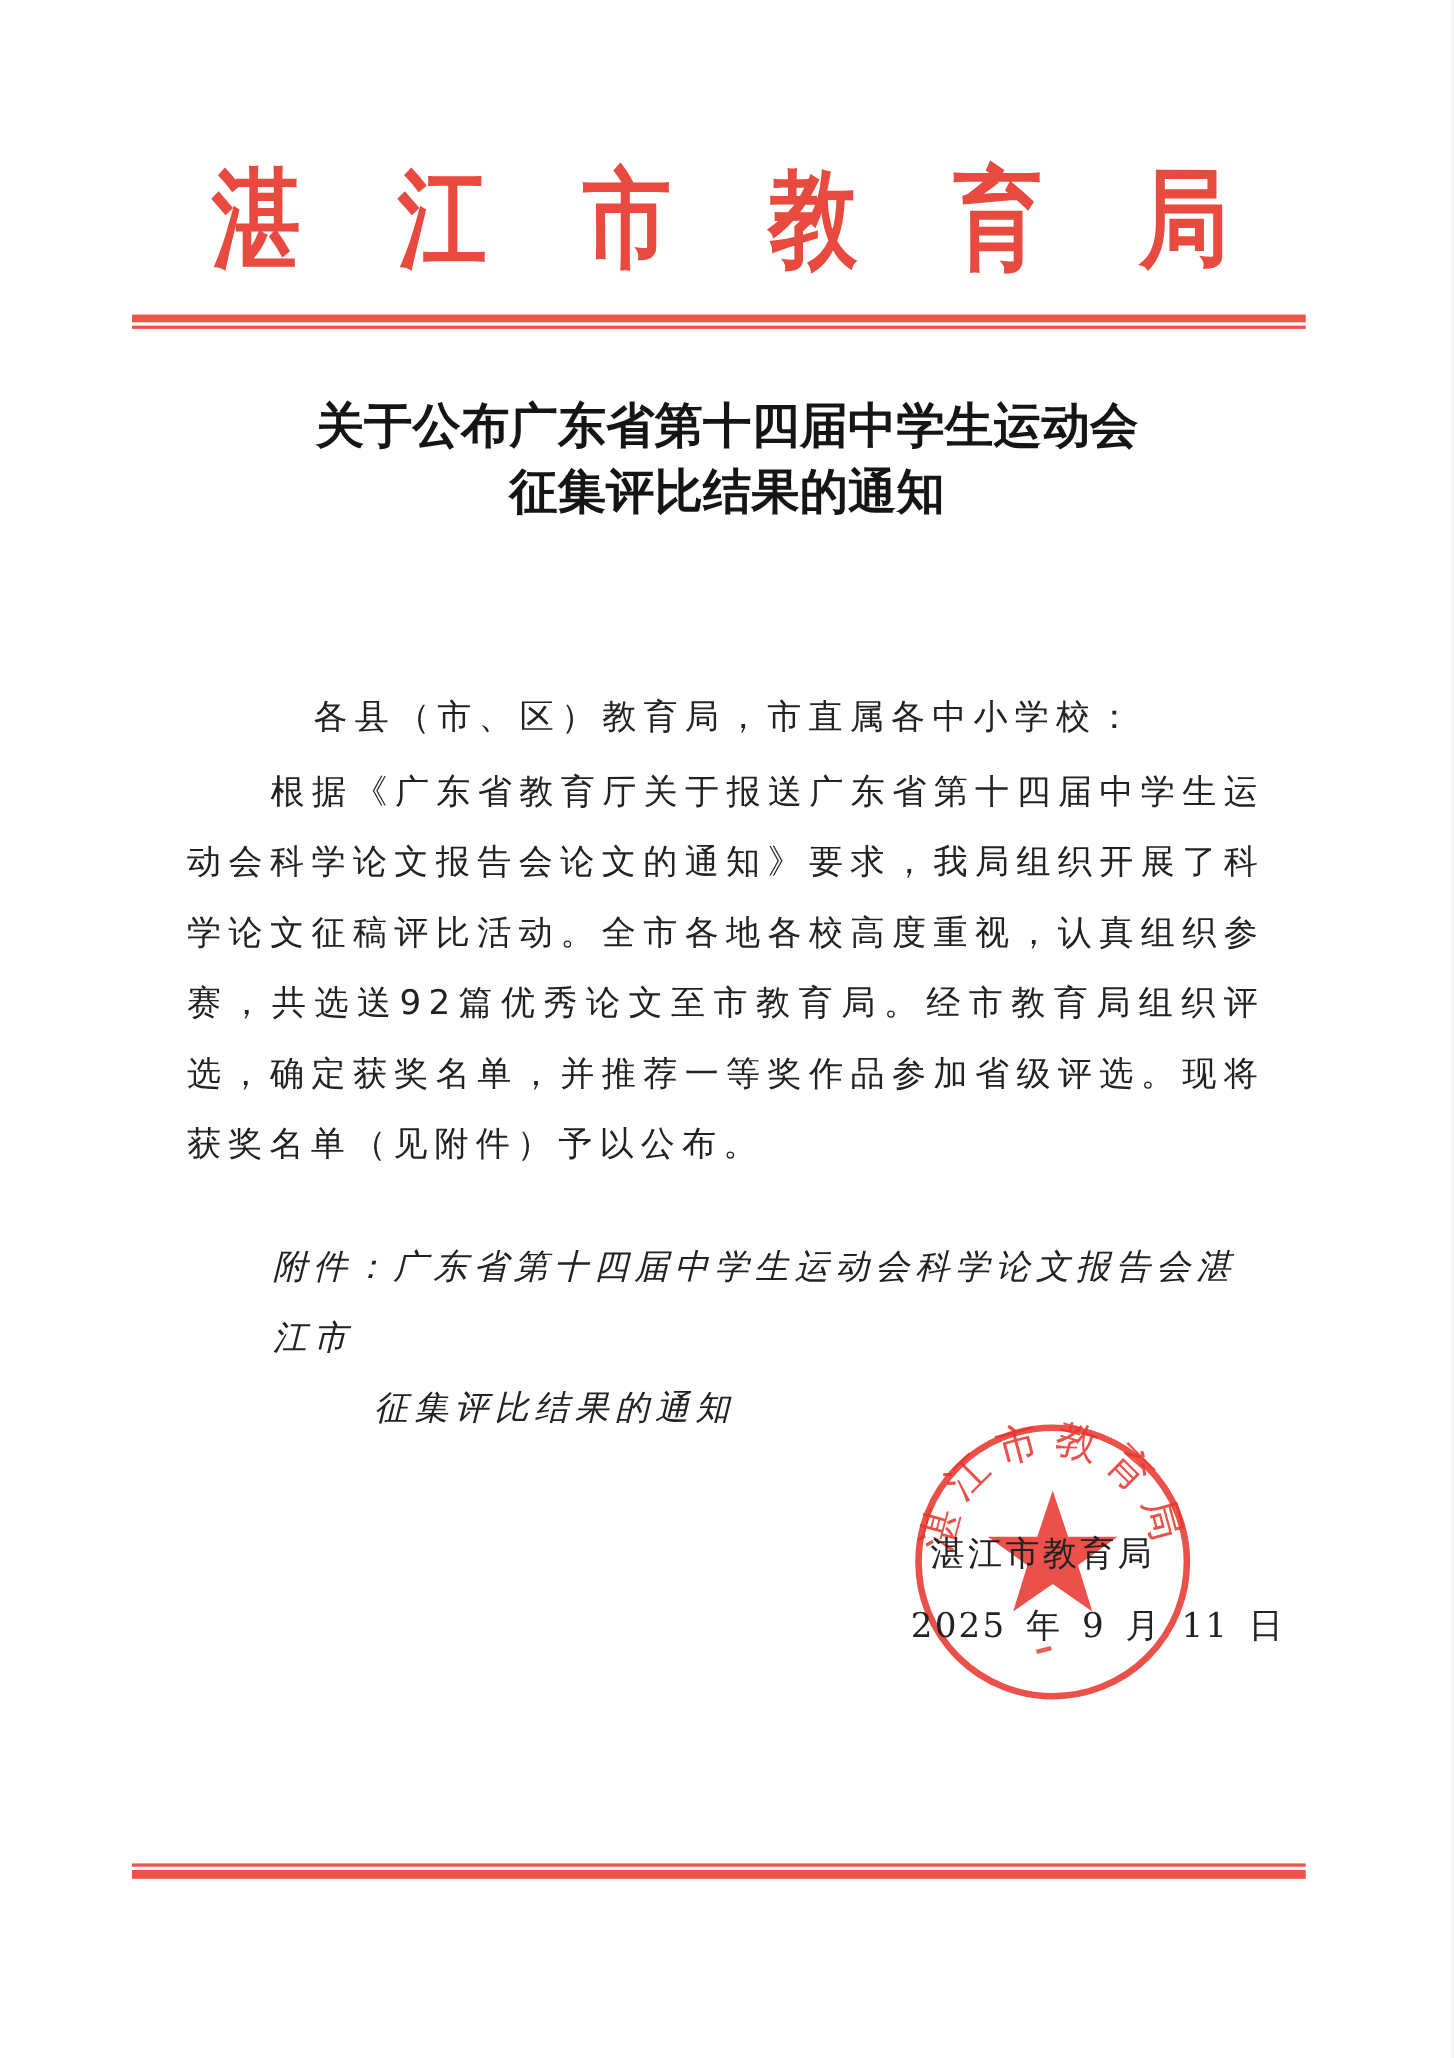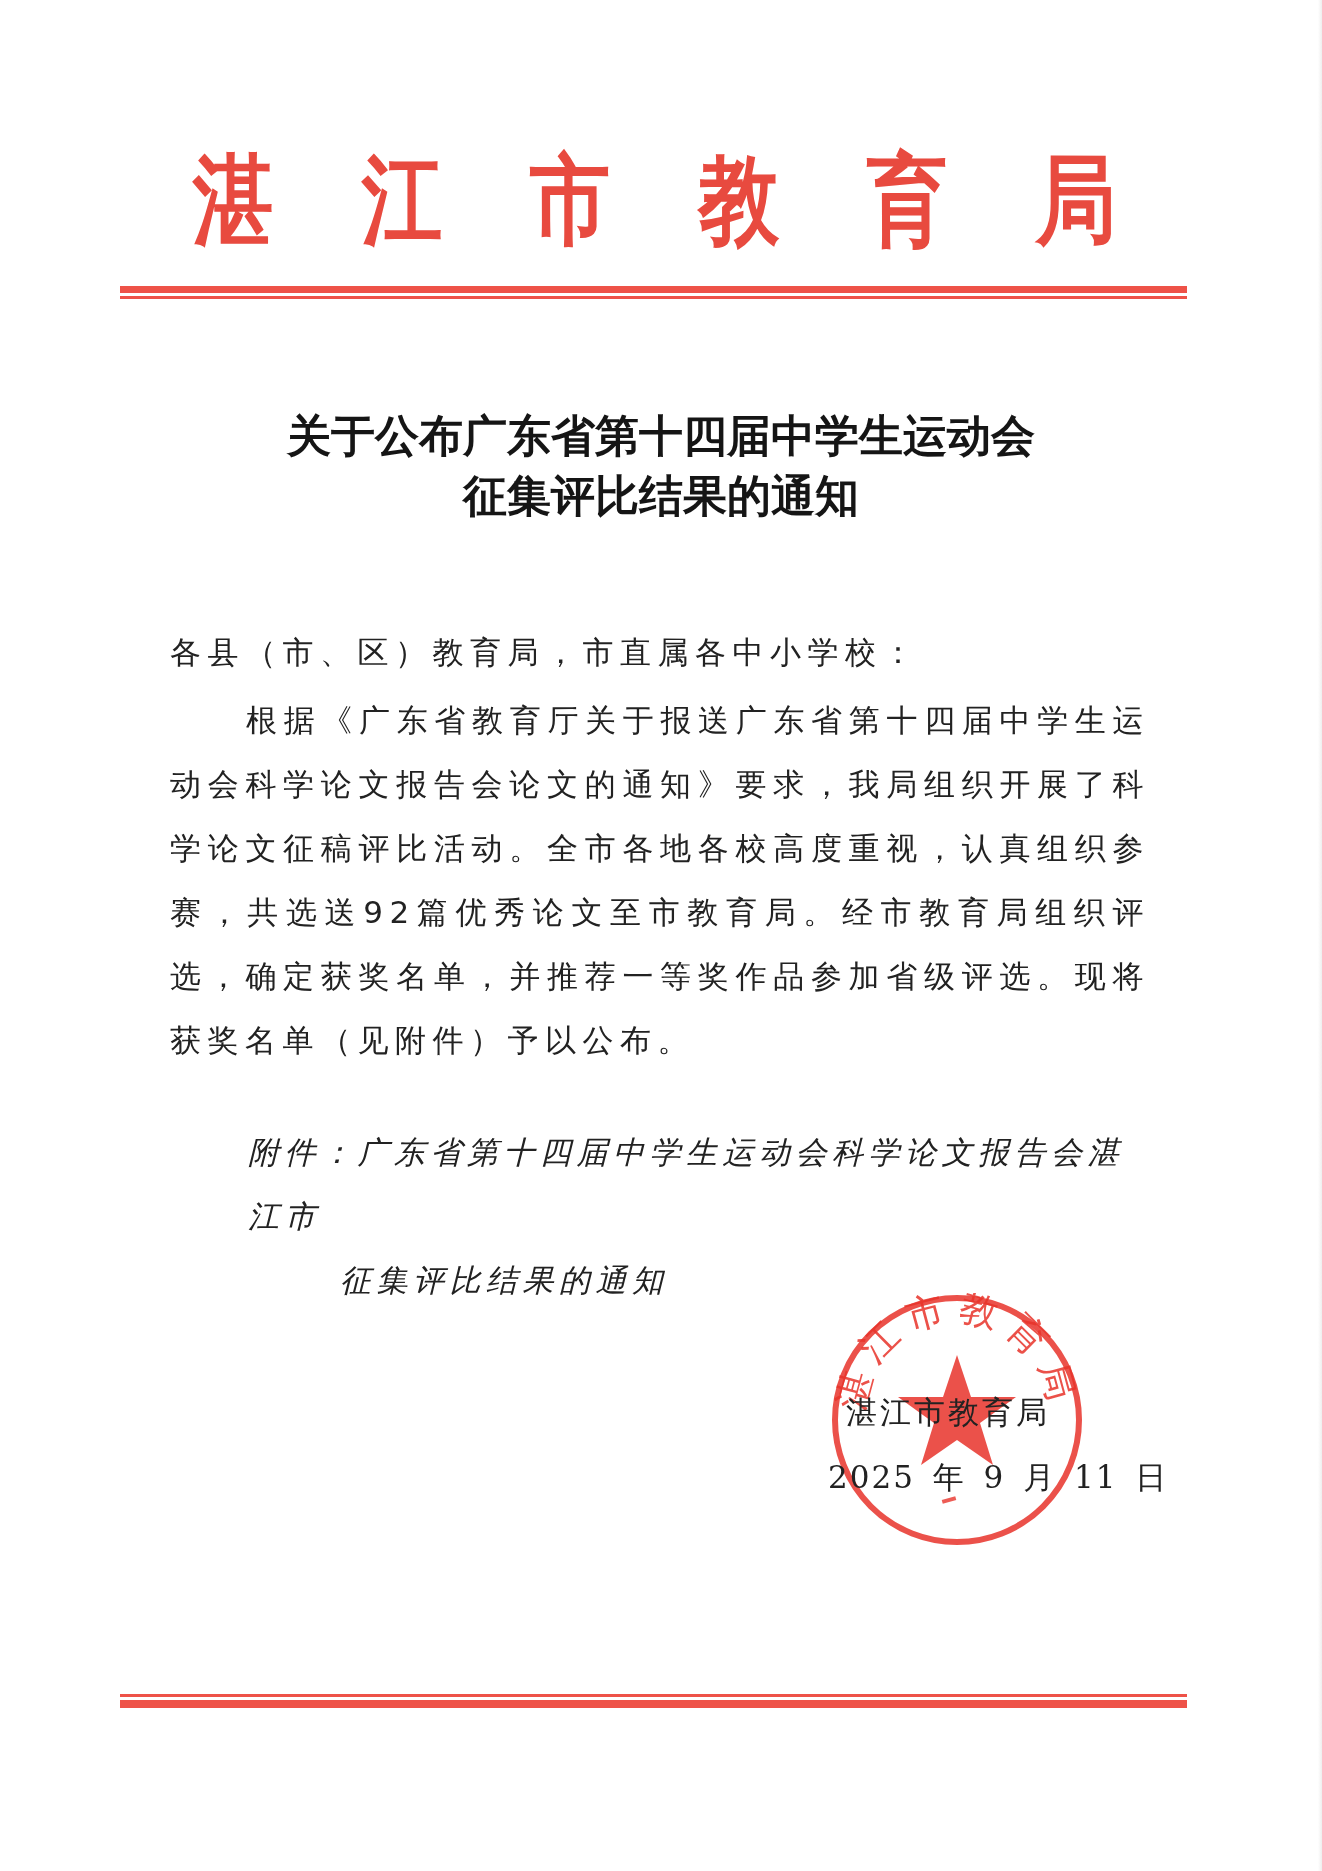--- a/index.html
+++ b/index.html
@@ -12,7 +12,7 @@
   .header span { font-size: 98px; line-height: 120px; color: #e84a3f; font-weight: bold;
                  font-family: "DejaVu Serif", "Liberation Serif", serif; transform: scaleX(0.82); display: inline-block; }
   .rule { position: absolute; left: 120px; width: 1067px; background: #ee5248; }
-  .title { position: absolute; left: 0; width: 1322px; top: 358px; text-align: center; margin-top: 48px; }
+  .title { position: absolute; left: 0; width: 1322px; top: 358px; text-align: center; }
   .title div { font-size: 44px; font-weight: bold; line-height: 60px; letter-spacing: 0px;
                font-family: "DejaVu Serif", "Liberation Serif", serif; color: #151515; }
   .body-text { position: absolute; left: 170px; width: 980px; font-size: 31px; line-height: 64px;

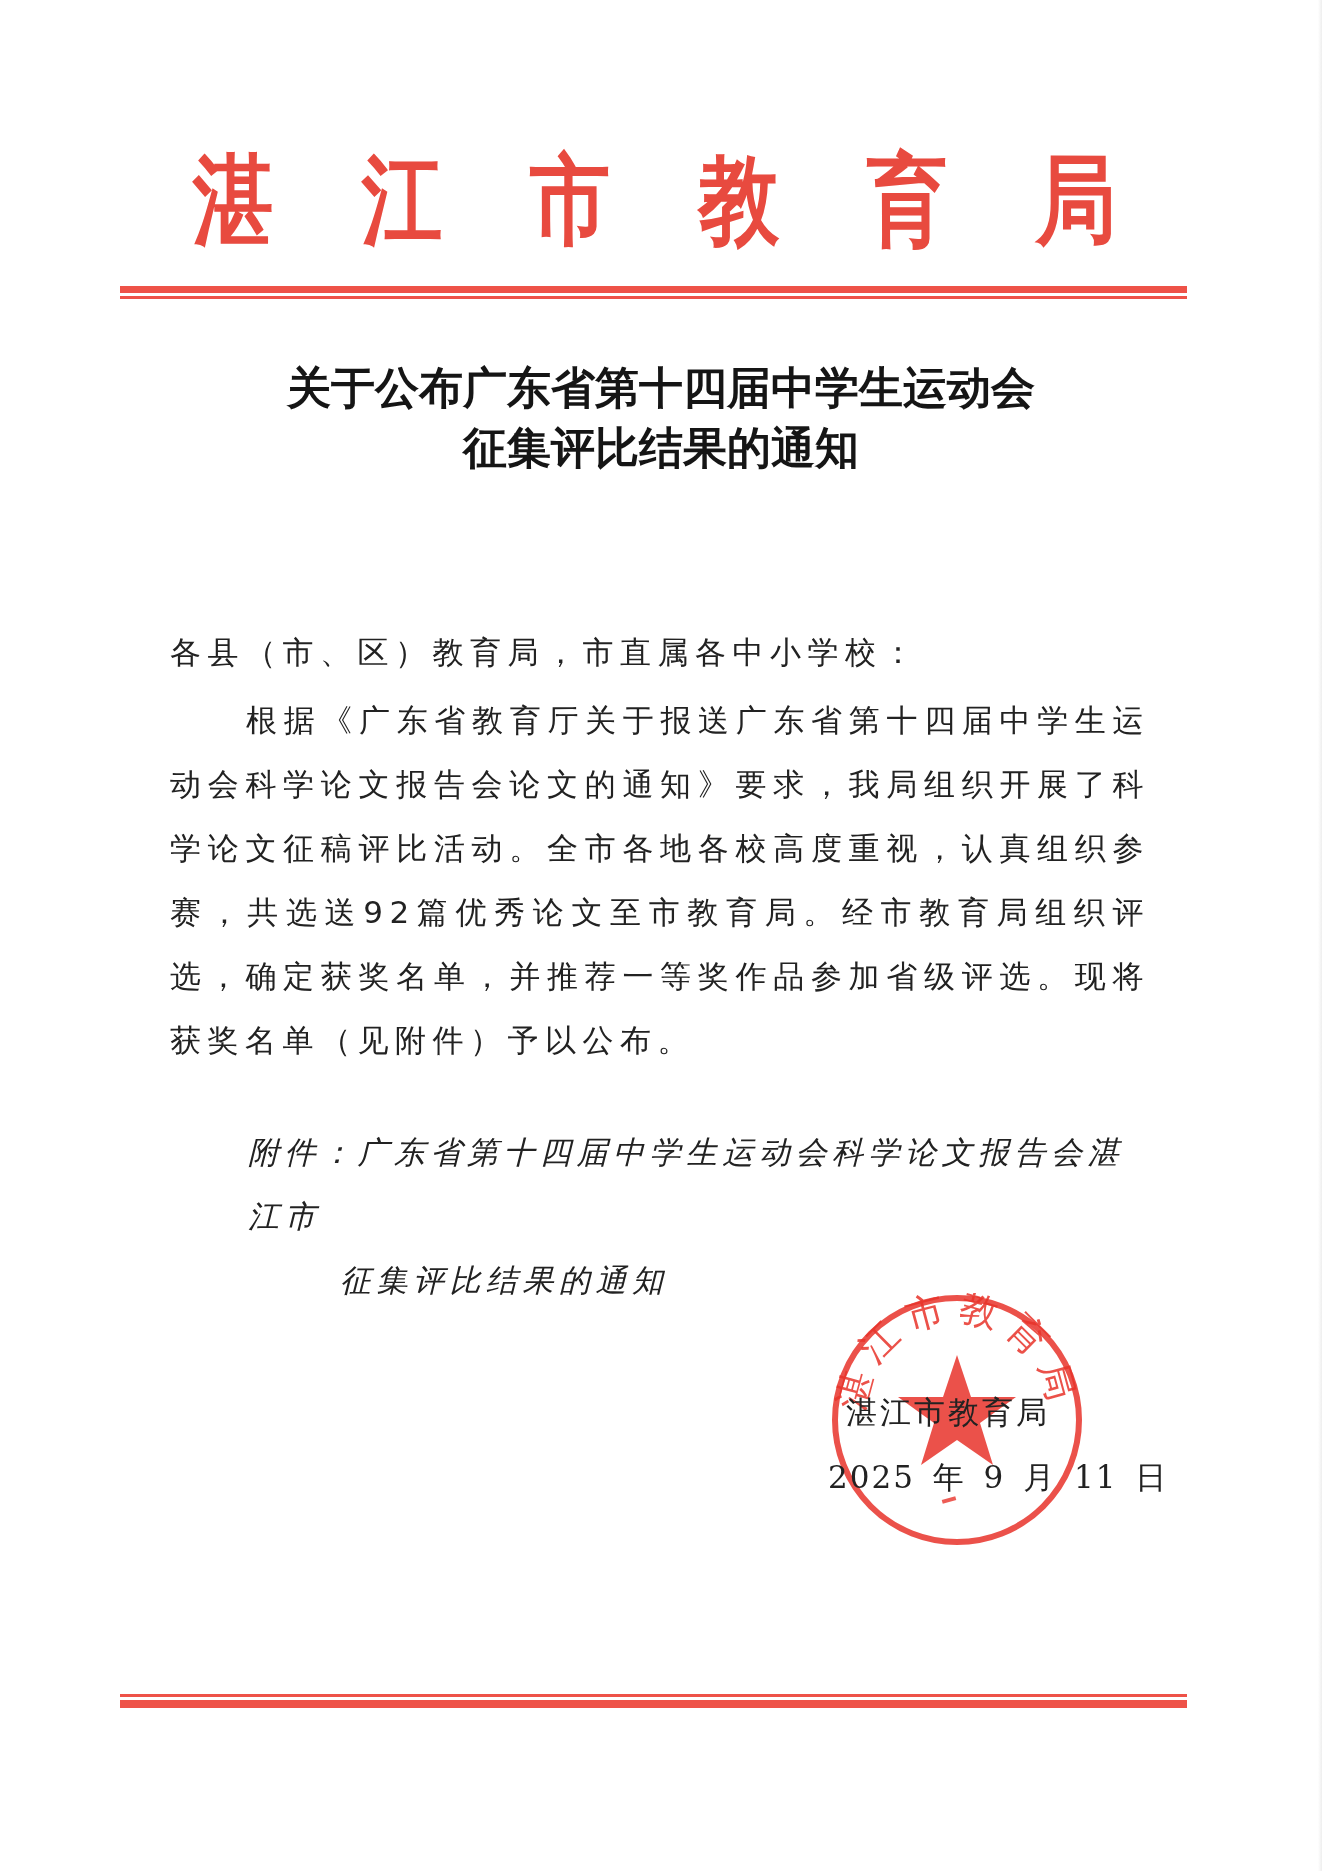--- a/index.html
+++ b/index.html
@@ -16,7 +16,7 @@
   .title div { font-size: 44px; font-weight: bold; line-height: 60px; letter-spacing: 0px;
                font-family: "DejaVu Serif", "Liberation Serif", serif; color: #151515; }
   .body-text { position: absolute; left: 170px; width: 980px; font-size: 31px; line-height: 64px;
-               font-family: "DejaVu Sans", "Liberation Sans", sans-serif; color: #222; letter-spacing: 6.5px; }
+               font-family: "DejaVu Sans", "Liberation Sans", sans-serif; color: #222; letter-spacing: 6.5px; text-align: center; }
   .salutation { top: 620px; }
   .para { top: 688px; text-indent: 76px; text-align: justify; }
   .attach { position: absolute; left: 248px; top: 1120px; width: 910px; font-size: 31px; line-height: 64px;

